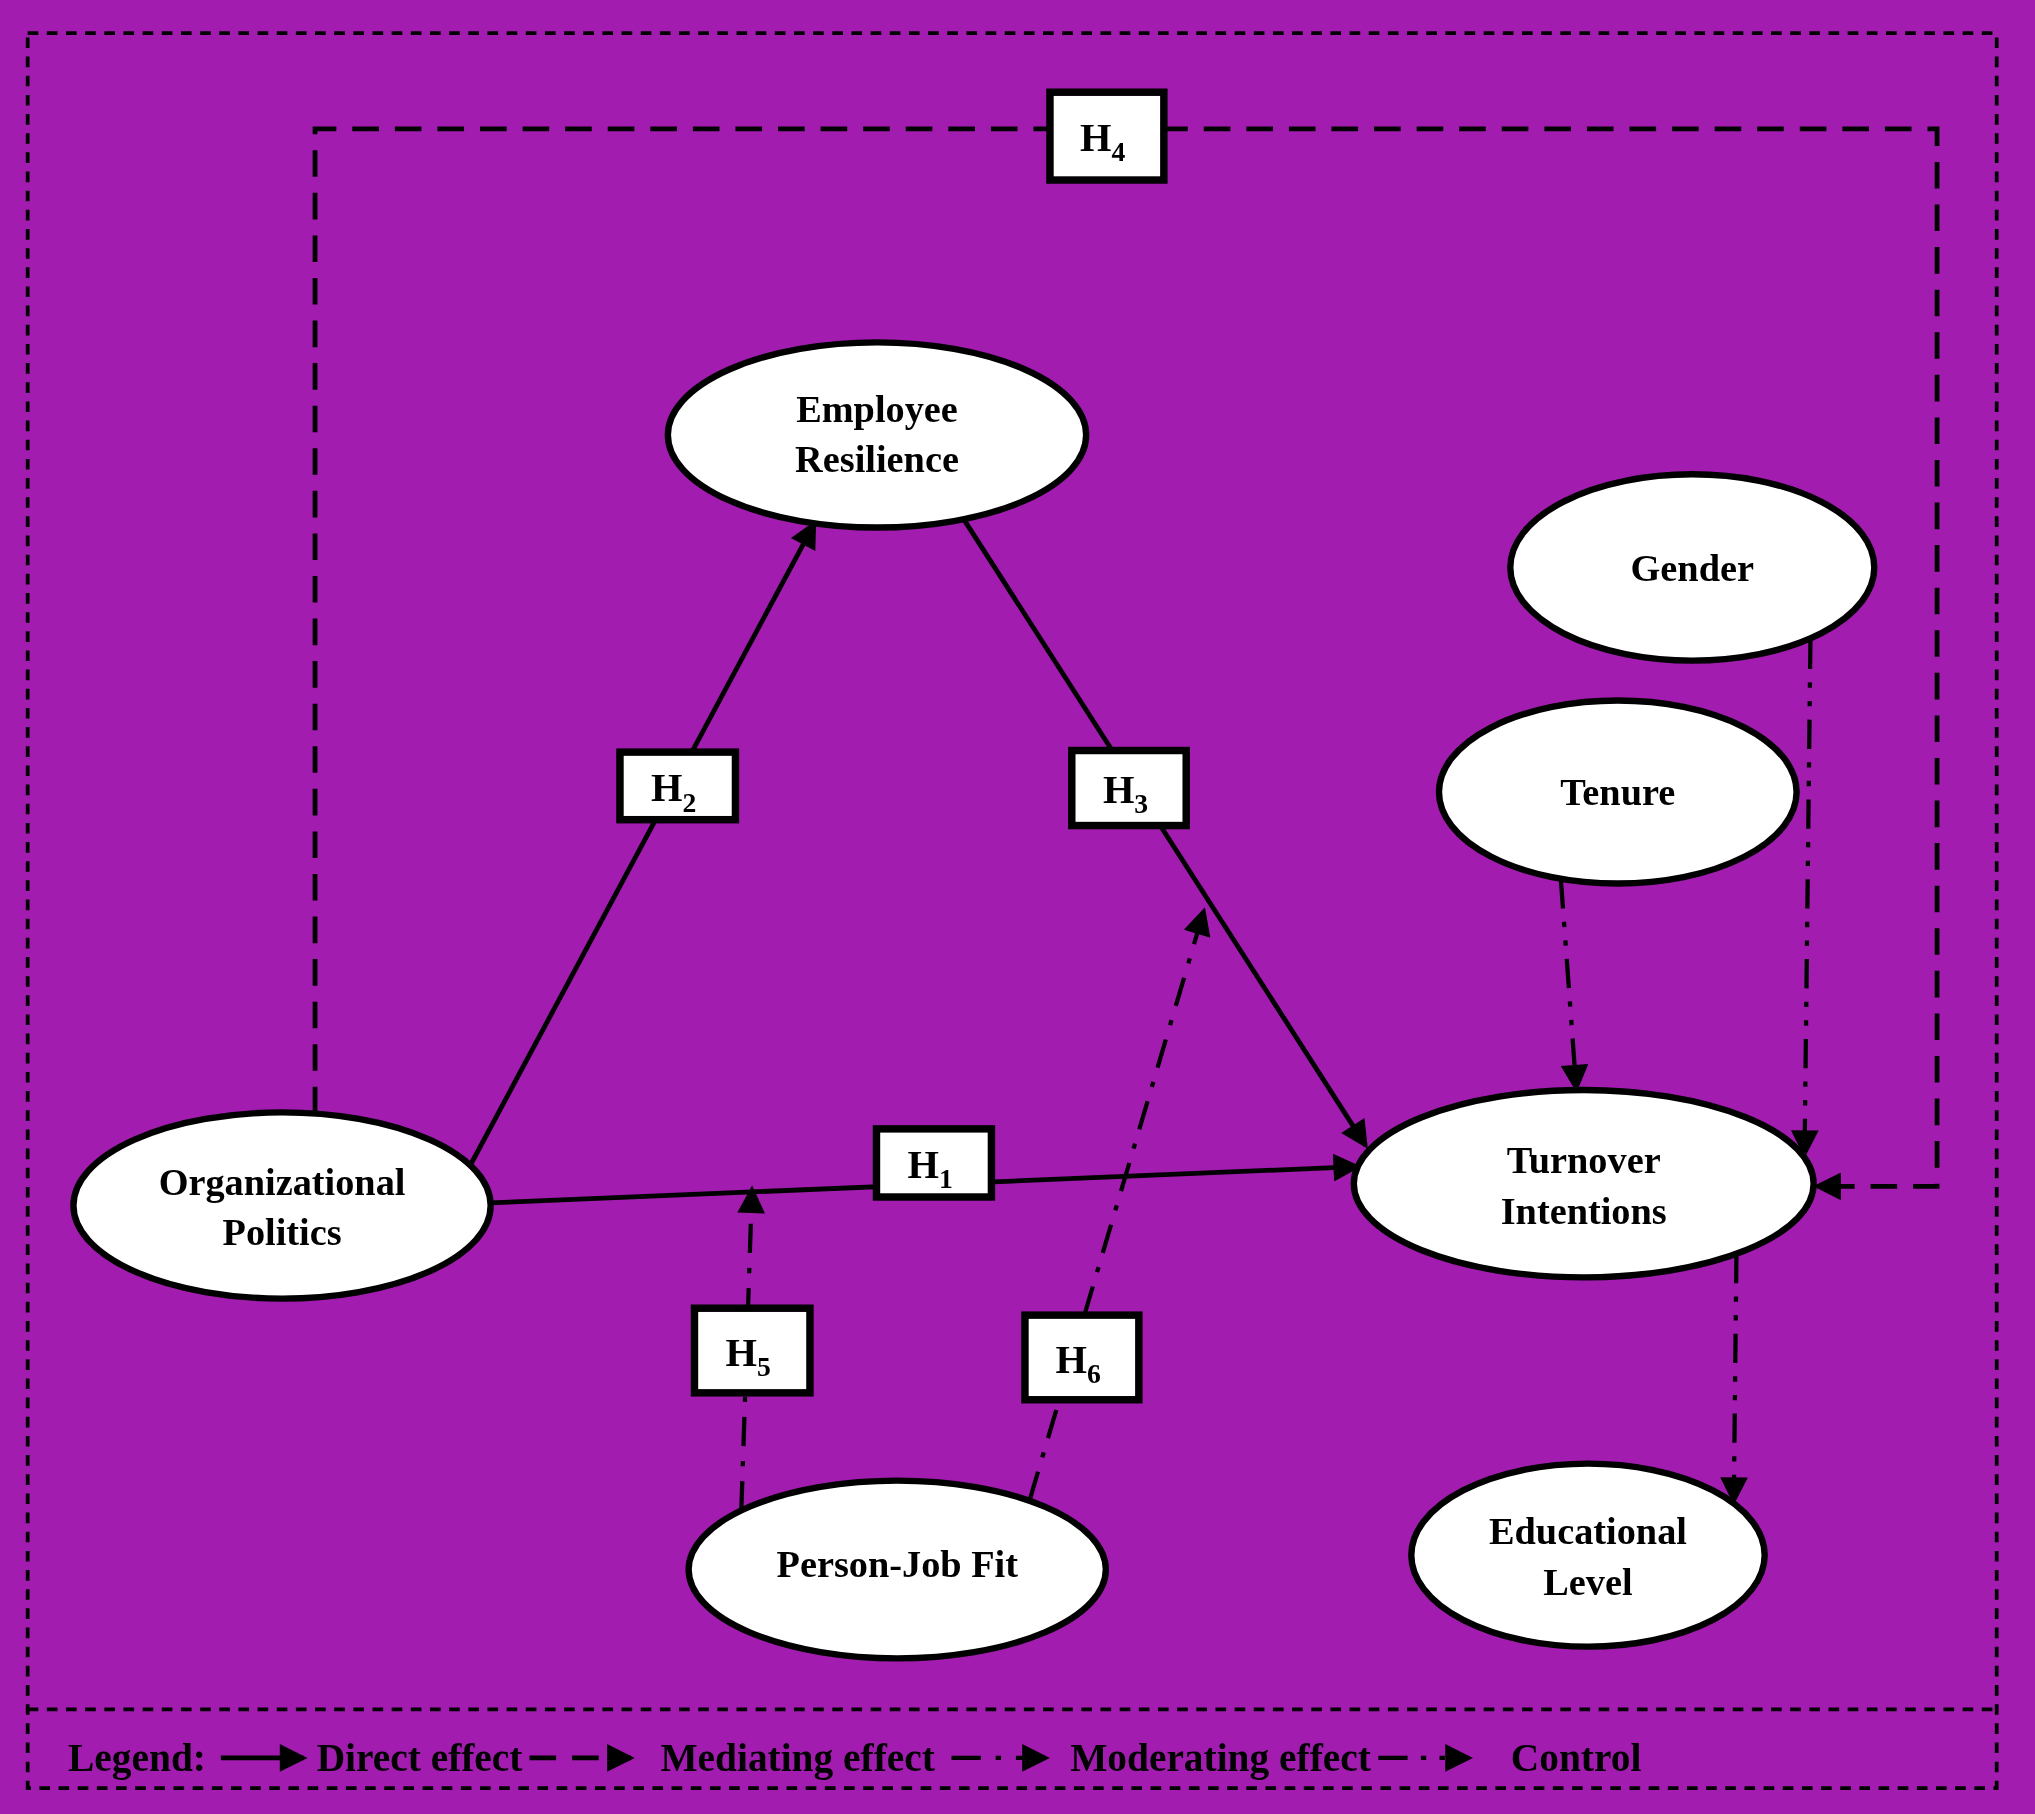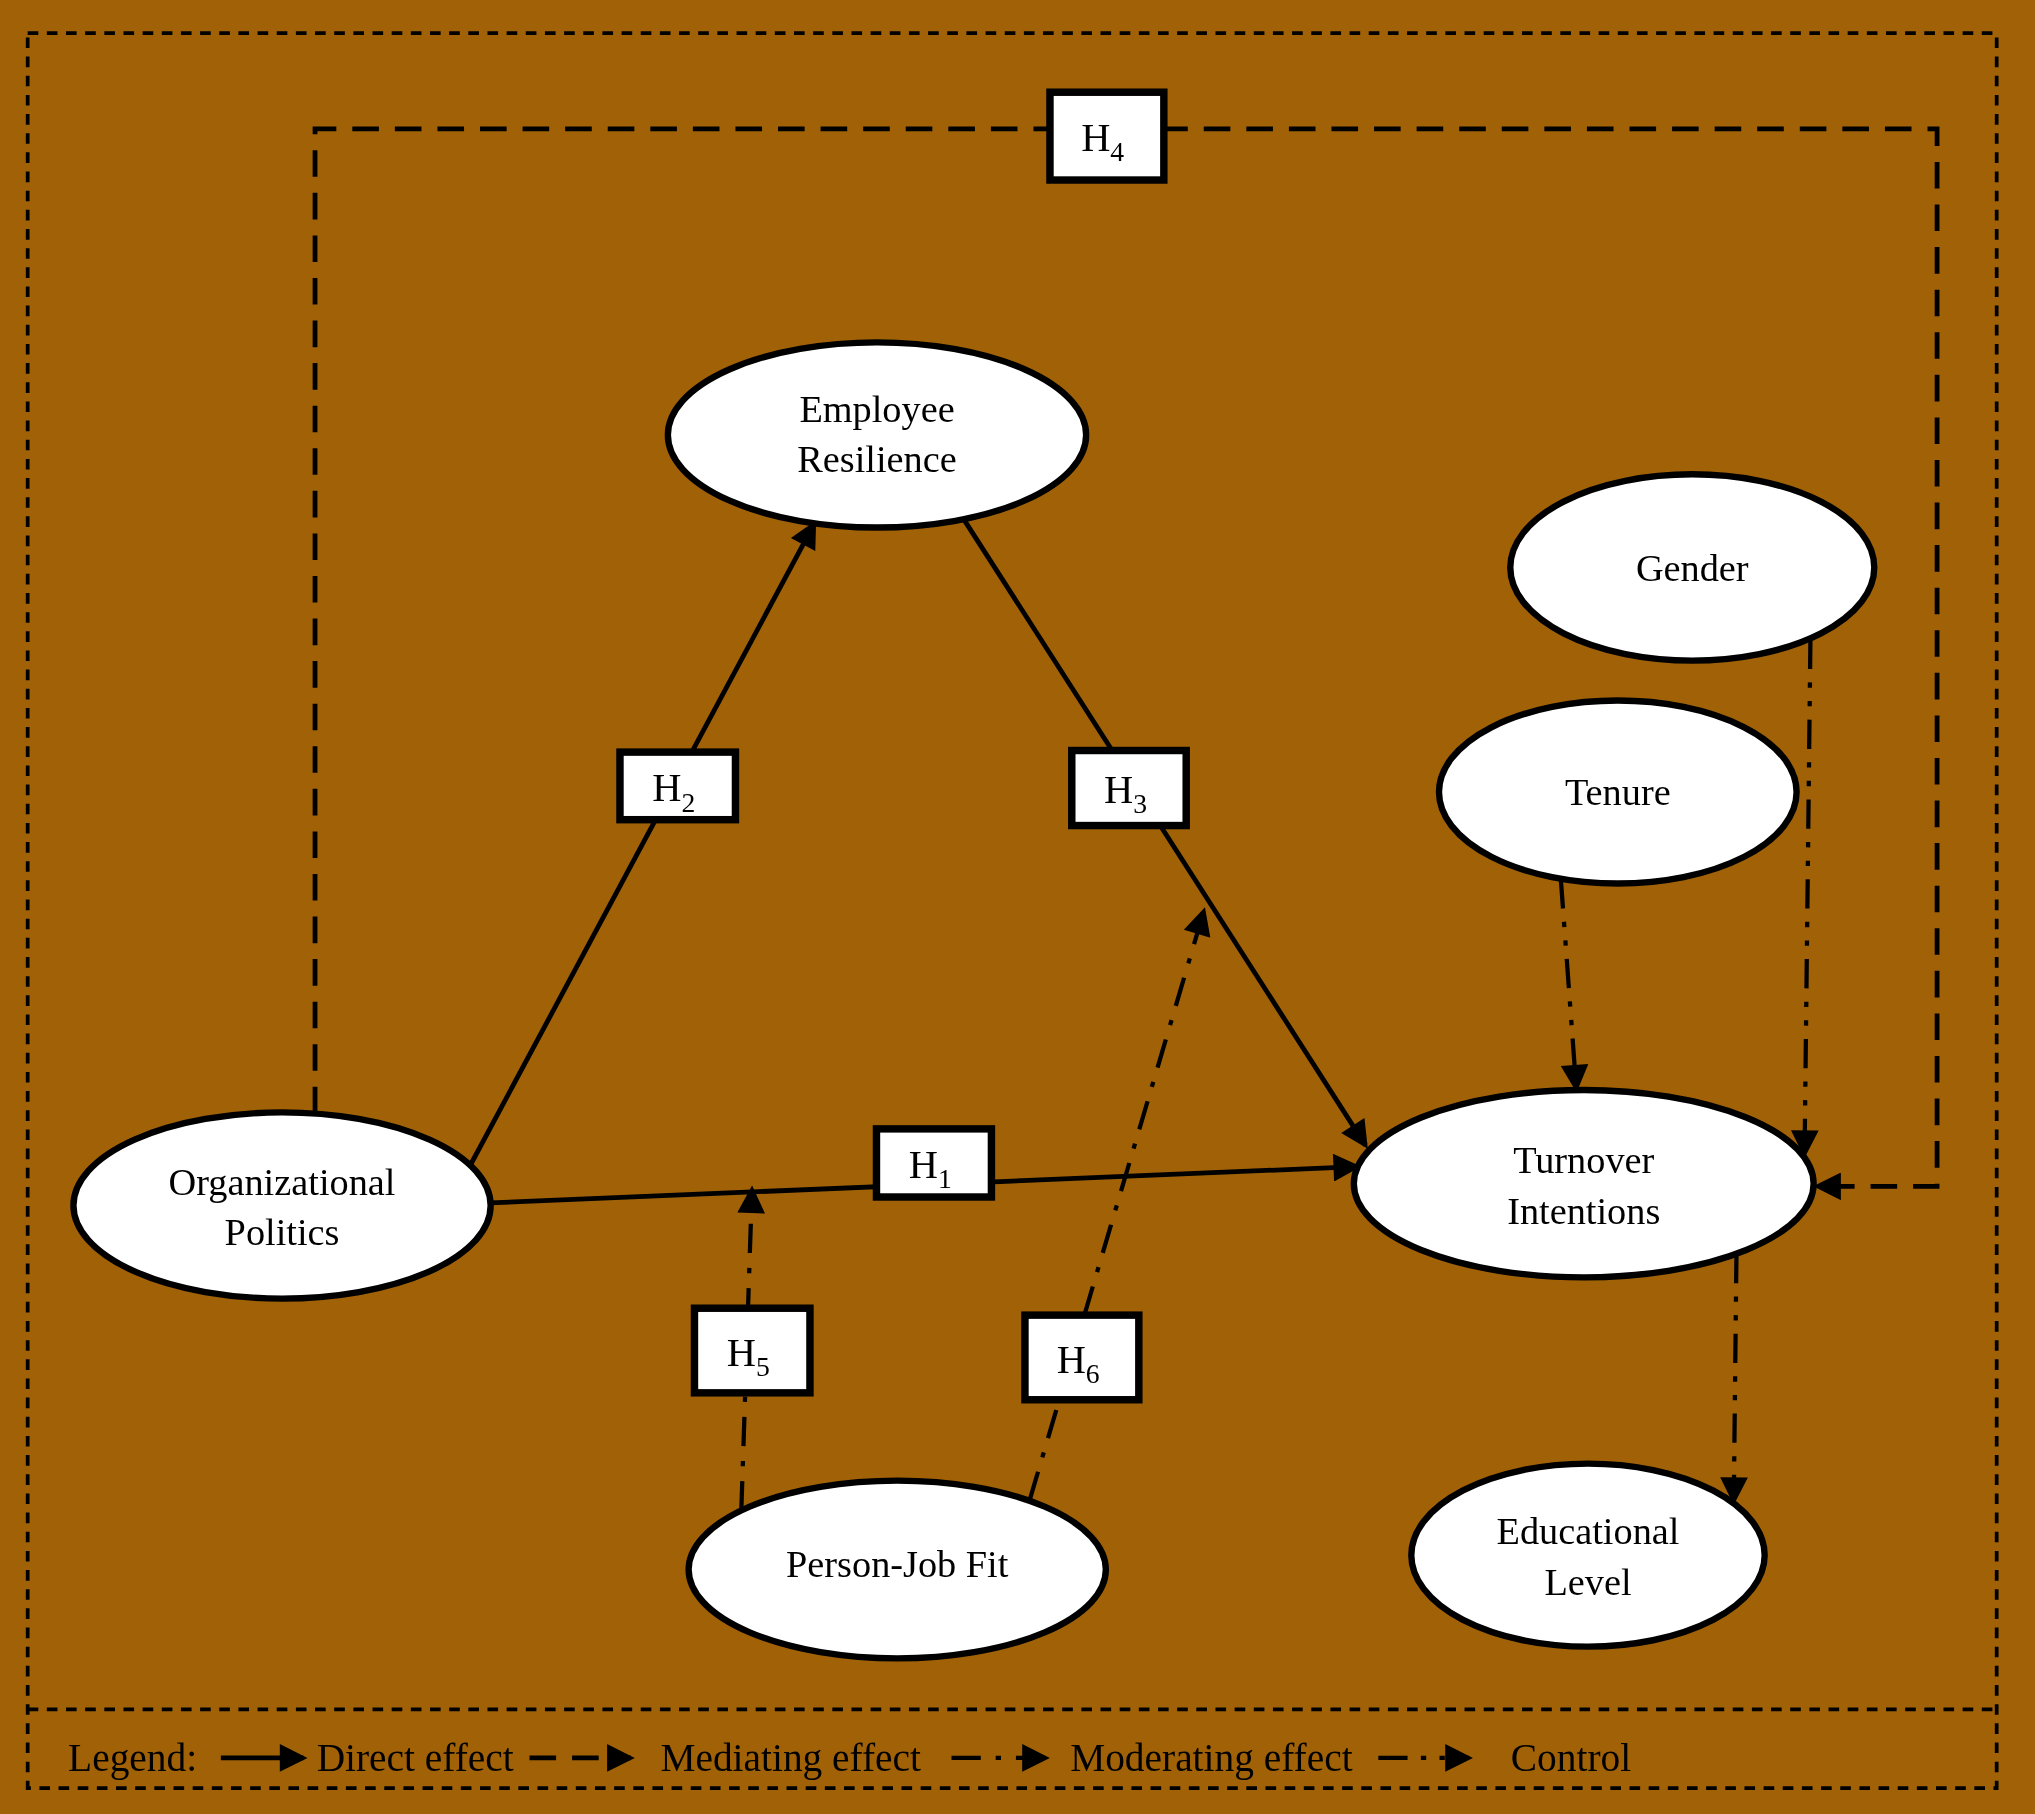--- a/index.html
+++ b/index.html
@@ -7,8 +7,9 @@
     position: relative;
     width: 2035px;
     height: 1815px;
-    background: #a16207;
+    background: #a21caf;
     font-family: "Liberation Serif", serif;
+    font-weight: bold;
   }
   svg { display: block; }
   .ink-stroke { stroke: #000000; }

